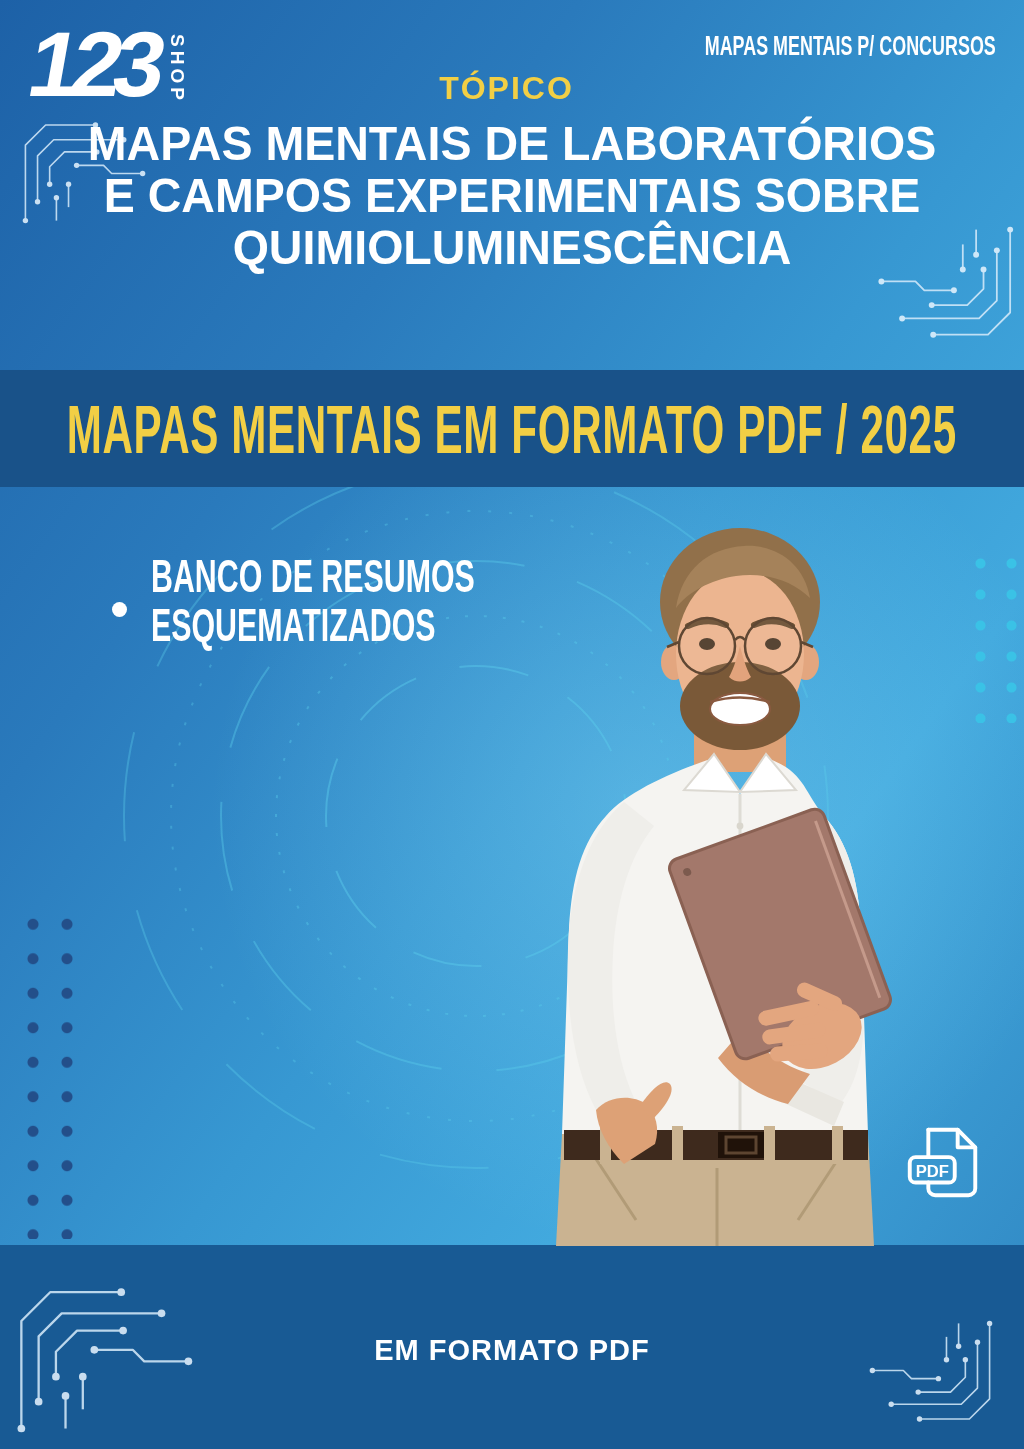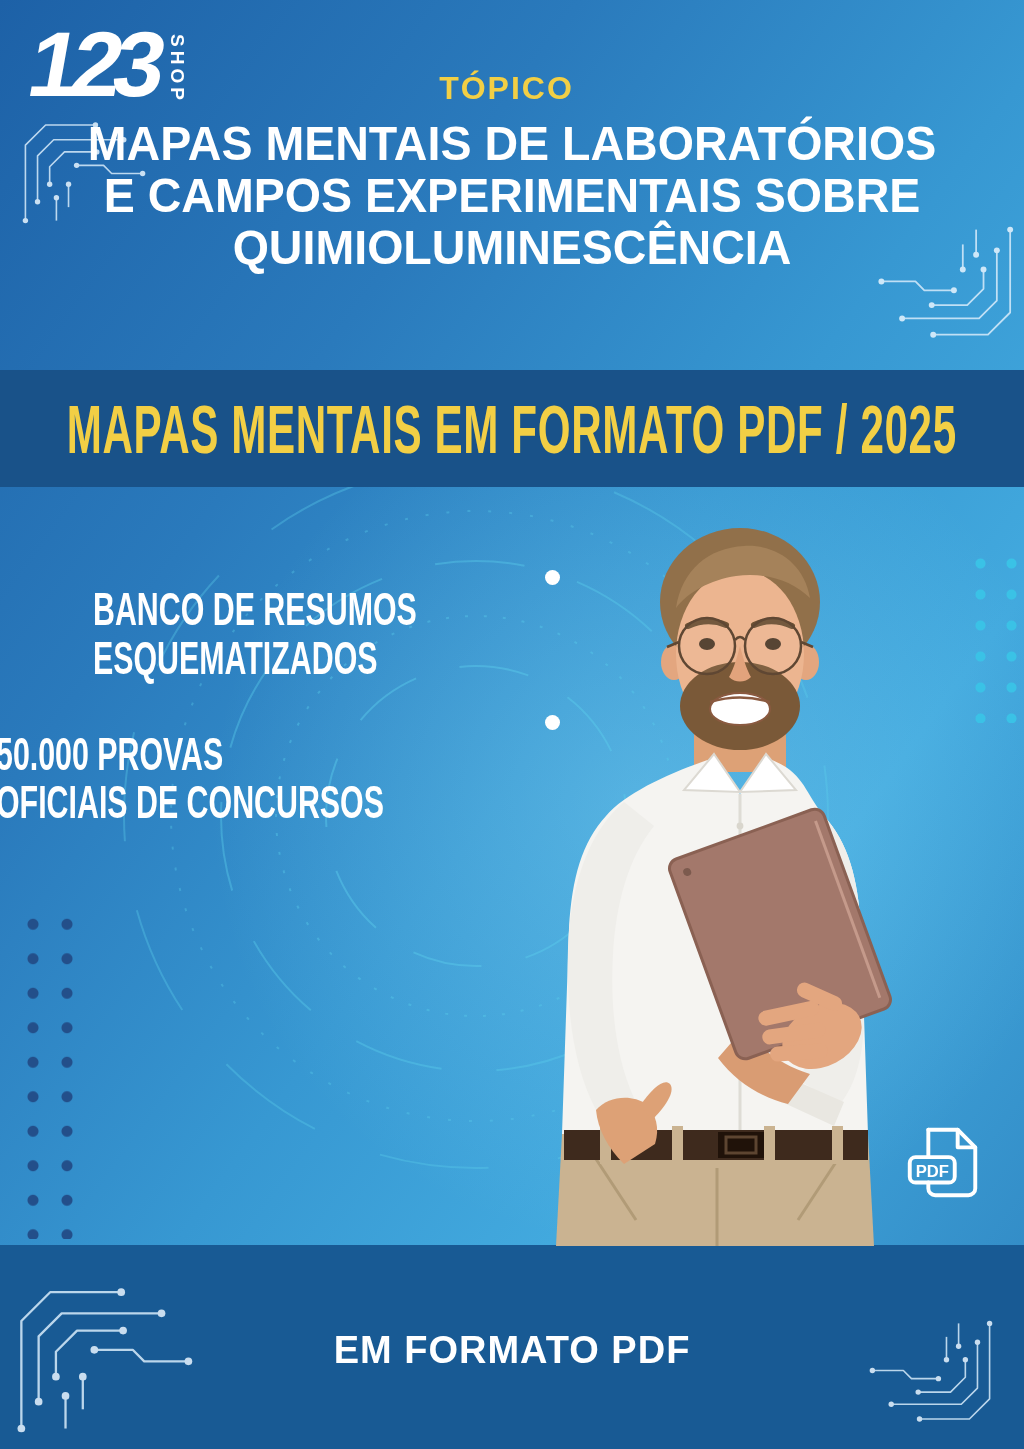--- a/index.html
+++ b/index.html
@@ -128,6 +128,9 @@
     <span class="logo-shop">SHOP</span>
   </div>
 
+  <div class="abs tagline">
+    <span>MAPAS MENTAIS P/ CONCURSOS</span>
+  </div>
   <div class="abs kicker">TÓPICO</div>
   <div class="abs page-title">
     <span class="offer-line">MAPAS MENTAIS DE LABORATÓRIOS</span>

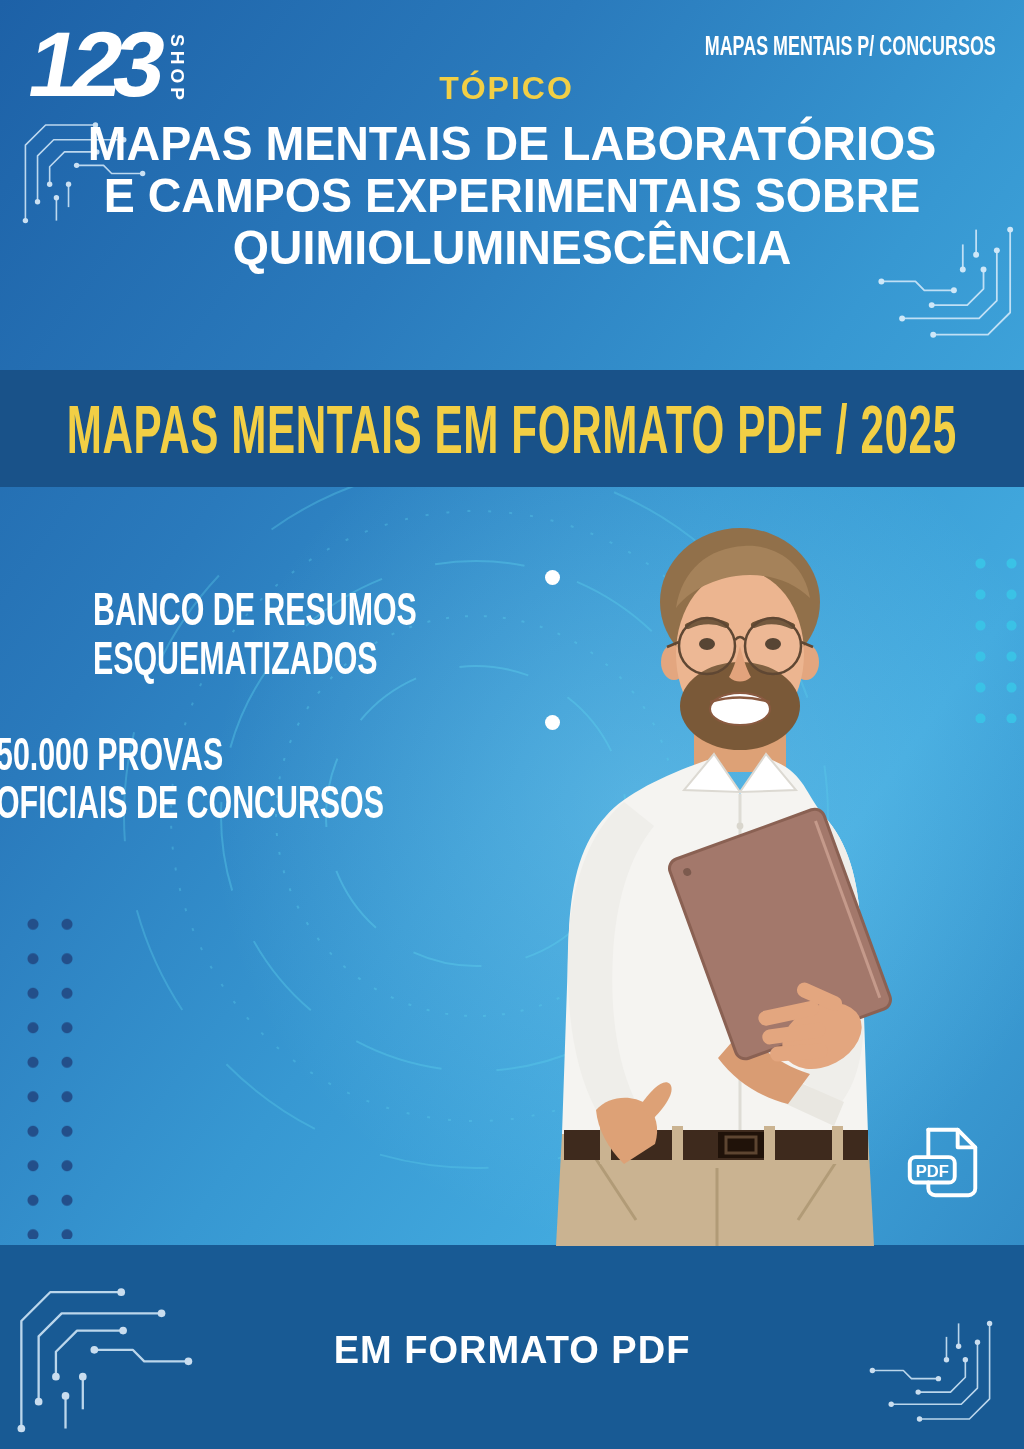--- a/index.html
+++ b/index.html
@@ -37,7 +37,7 @@
   .offers-heading{color:#1d4b7e;font-weight:bold;font-size:52px;transform:scaleX(.64);
     transform-origin:left center;white-space:nowrap;}
   .offer-list{margin-top:14px;}
-  .offer-item{display:flex;align-items:flex-end;margin-bottom:14px;flex-direction:column;}
+  .offer-item{display:flex;align-items:center;margin-bottom:14px;}
   .bullet{width:15px;height:15px;border-radius:50%;background:#fff;margin:18px 24px 0 8px;flex:none;}
   .offer-text{color:#fff;font-weight:bold;font-size:46px;line-height:1.06;
     transform:scaleX(.66);transform-origin:left top;white-space:nowrap;}

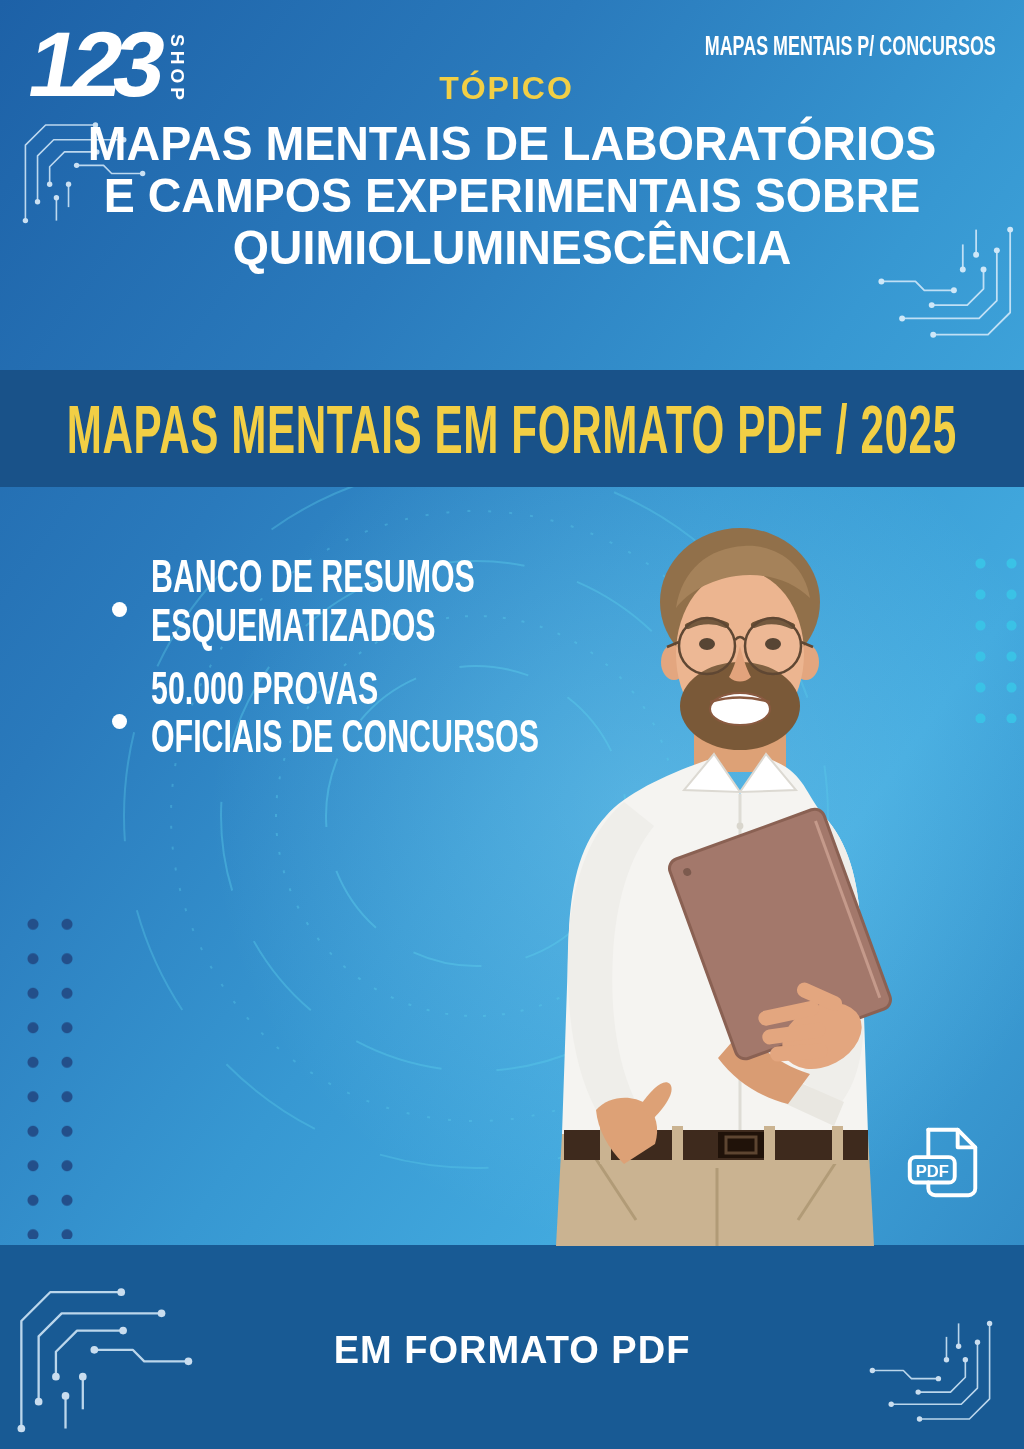--- a/index.html
+++ b/index.html
@@ -151,13 +151,6 @@
           <span class="offer-line">ESQUEMATIZADOS</span>
         </span>
       </div>
-      <div class="offer-item">
-        <span class="bullet"></span>
-        <span class="offer-text">
-          <span class="offer-line">50.000 PROVAS</span>
-          <span class="offer-line">OFICIAIS DE CONCURSOS</span>
-        </span>
-      </div>
     </div>
   </div>
 

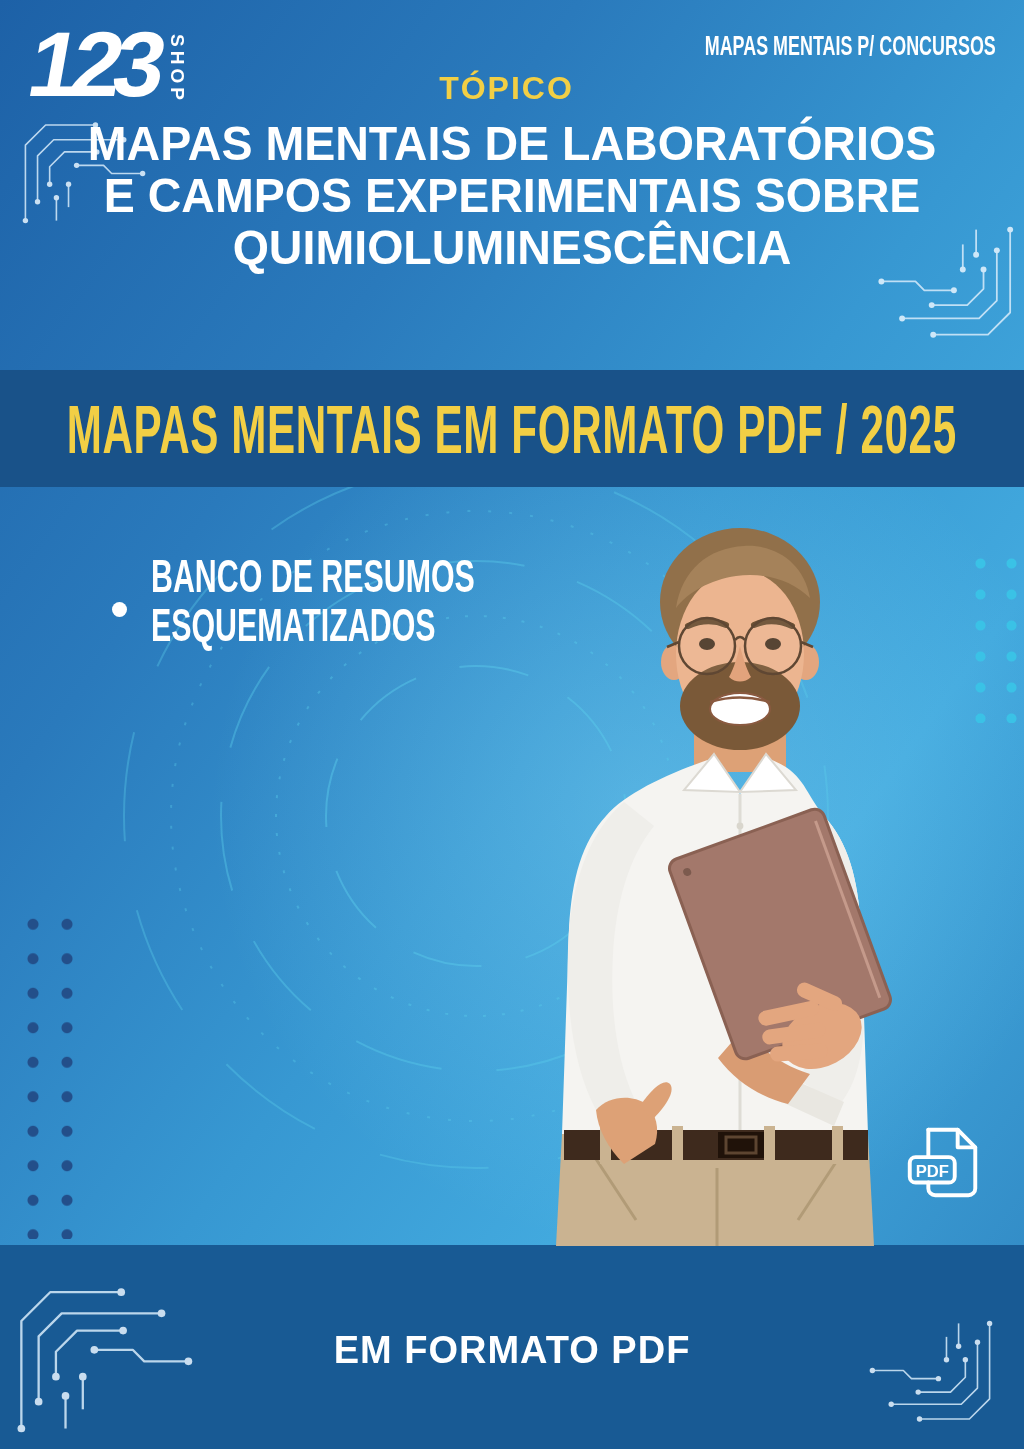--- a/index.html
+++ b/index.html
@@ -46,7 +46,7 @@
   
   .footer-band{left:0;top:1245px;width:1024px;height:204px;background:#185a94;z-index:4;
     display:flex;align-items:center;justify-content:center;}
-  .footer-text{color:#fff;font-weight:bold;font-size:38px;letter-spacing:1px;margin-top:6px;}
+  .footer-text{color:#fff;font-weight:bold;font-size:29px;letter-spacing:1px;margin-top:6px;}
 
   
   .circuit{position:absolute;z-index:3;opacity:.85;}

